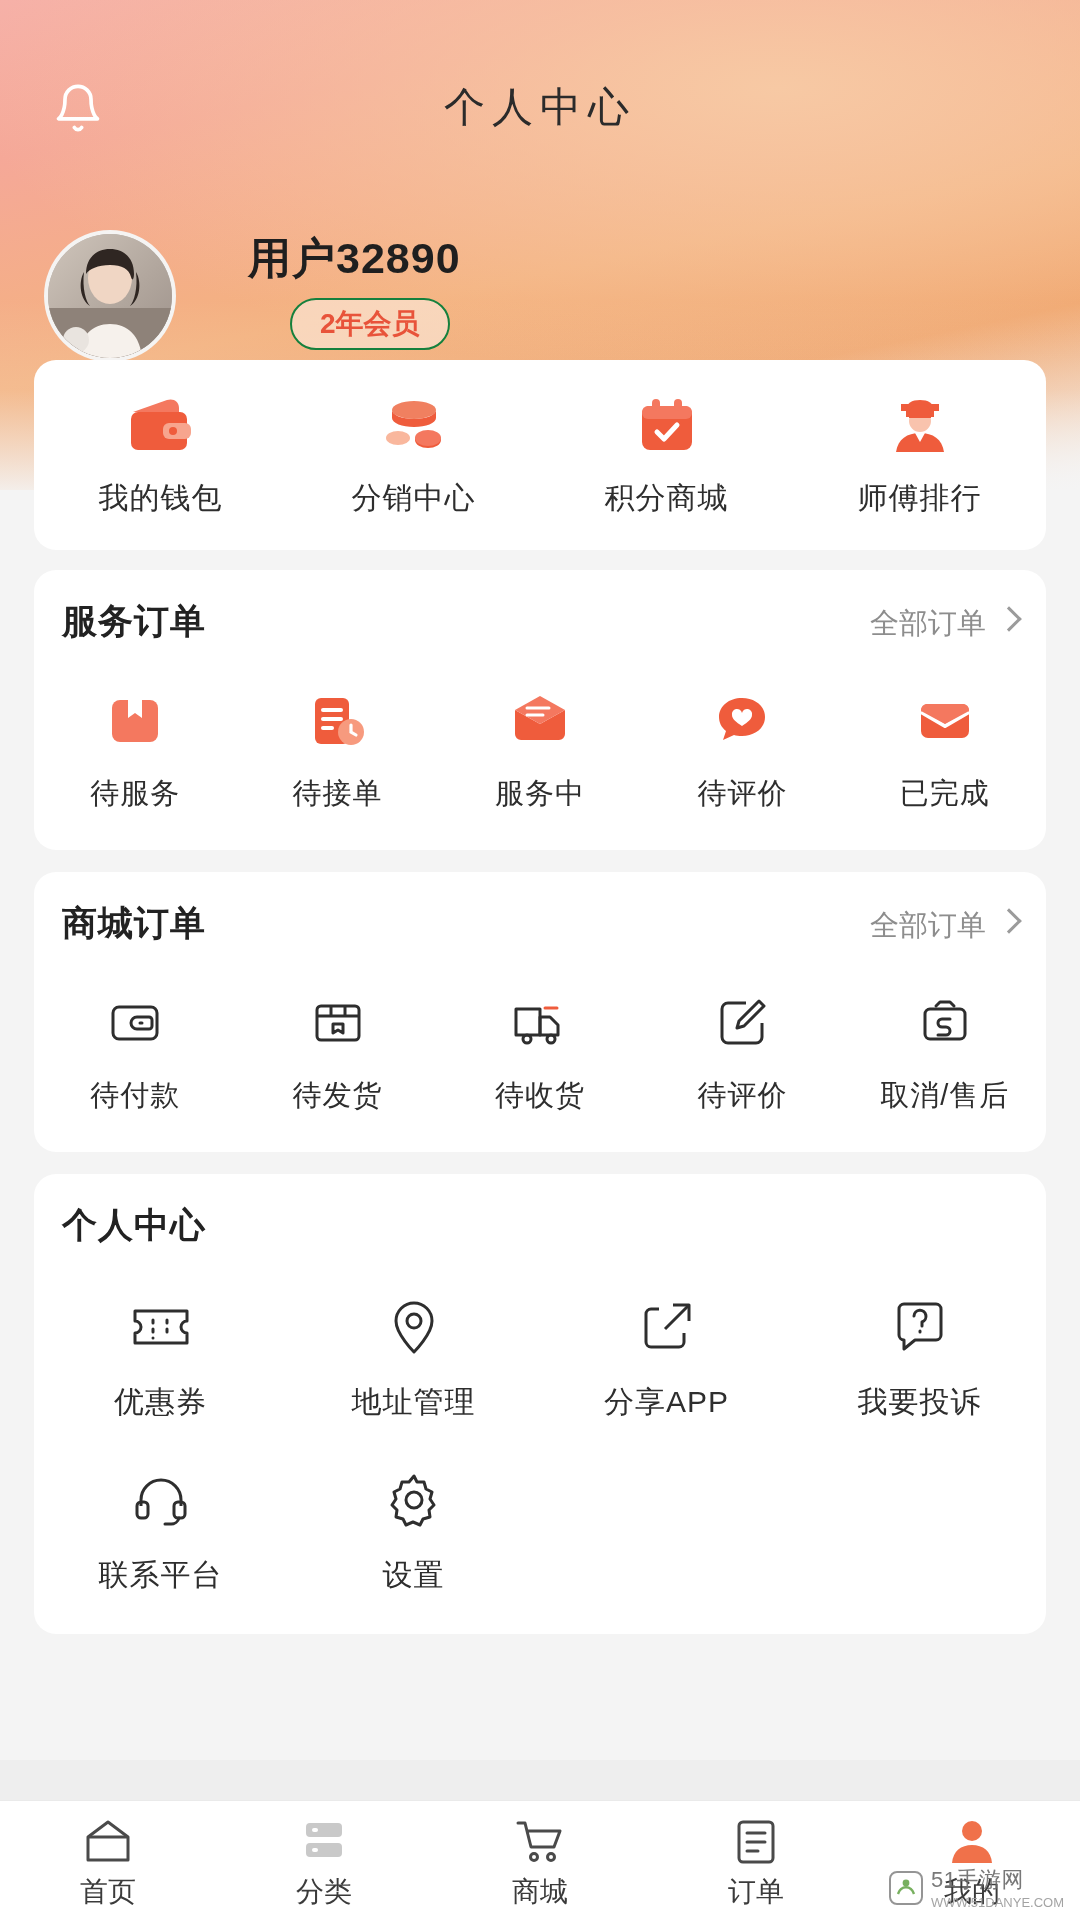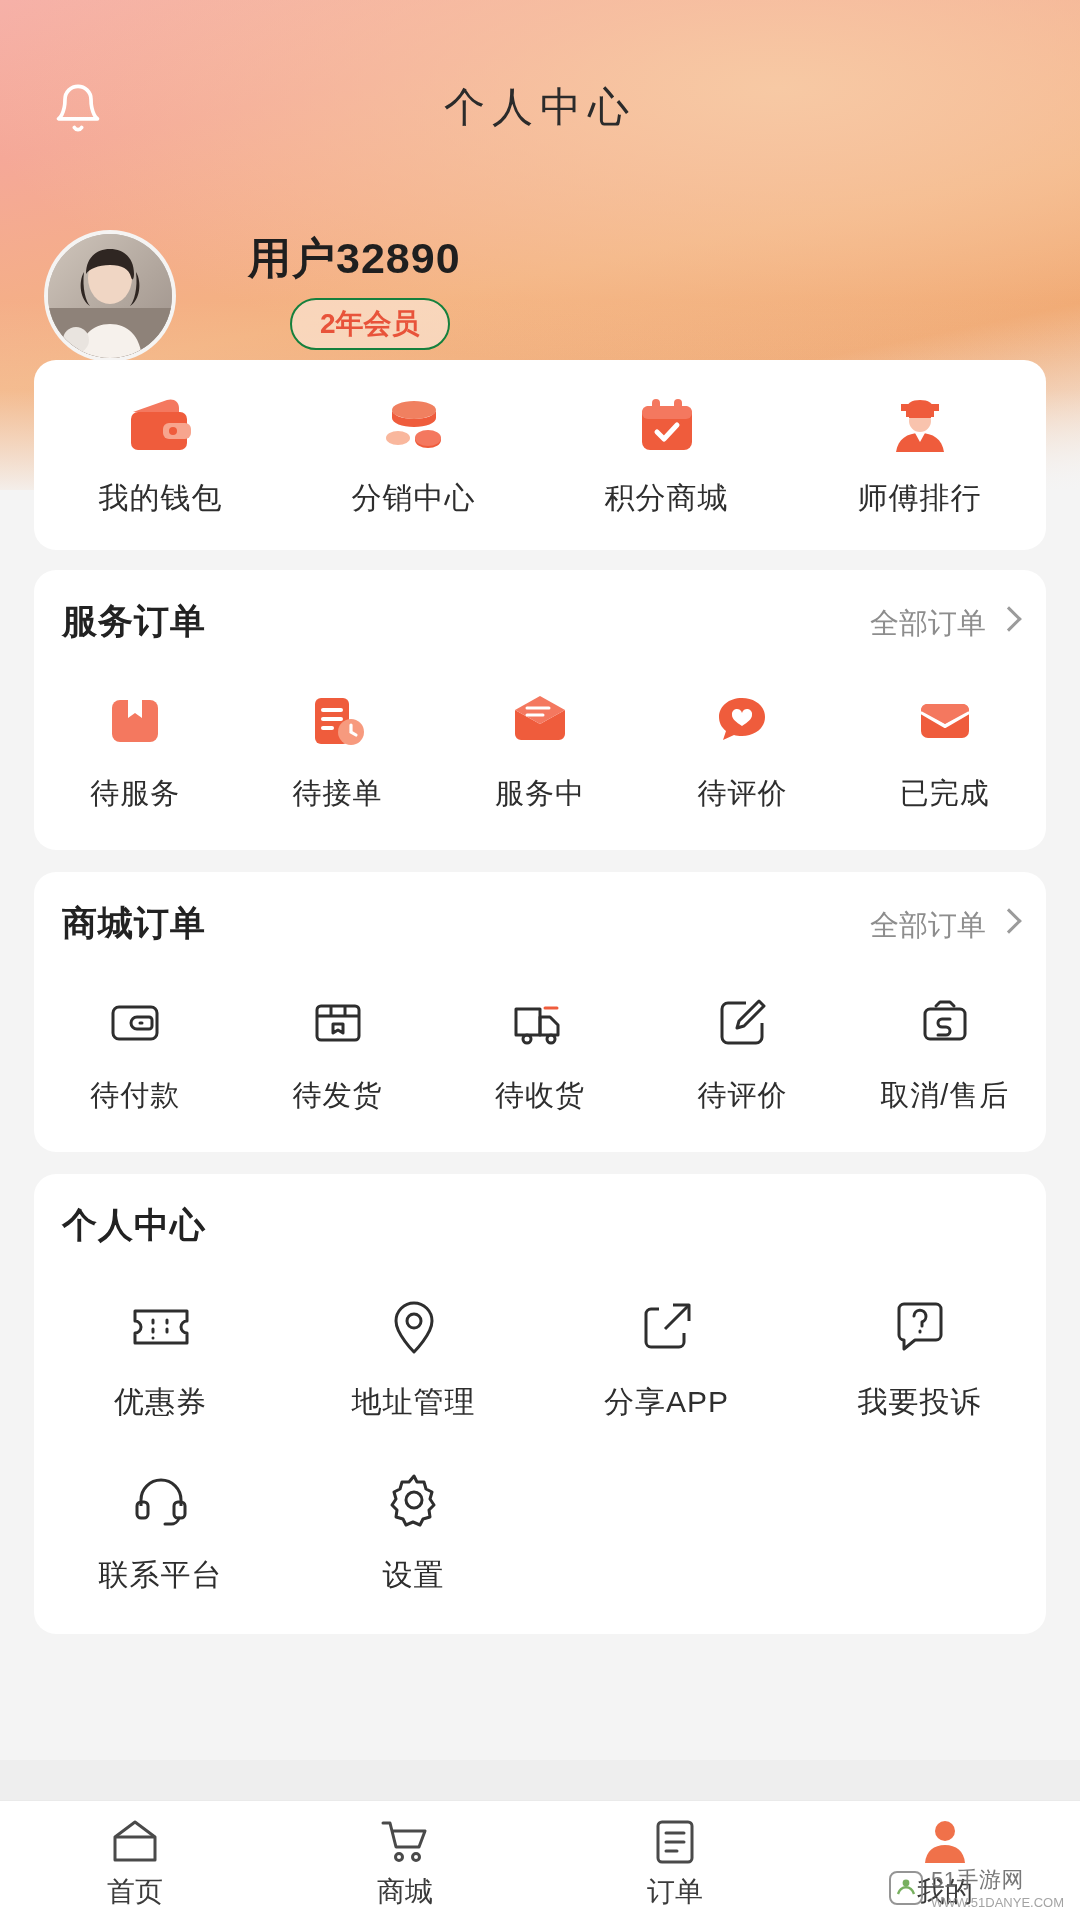--- a/index.html
+++ b/index.html
@@ -462,6 +462,17 @@
       <div class="lb">首页</div>
     </div>
 
+    <div class="tab">
+      <div class="ico">
+        <svg width="50" height="48" viewBox="0 0 50 48">
+          <rect x="7" y="6" width="36" height="14" rx="4" fill="#c9c9c9"></rect>
+          <rect x="7" y="26" width="36" height="14" rx="4" fill="#c9c9c9"></rect>
+          <rect x="13" y="11" width="6" height="4" rx="2" fill="#ffffff"></rect>
+          <rect x="13" y="31" width="6" height="4" rx="2" fill="#ffffff"></rect>
+        </svg>
+      </div>
+      <div class="lb">分类</div>
+    </div>
 
     <div class="tab">
       <div class="ico">

